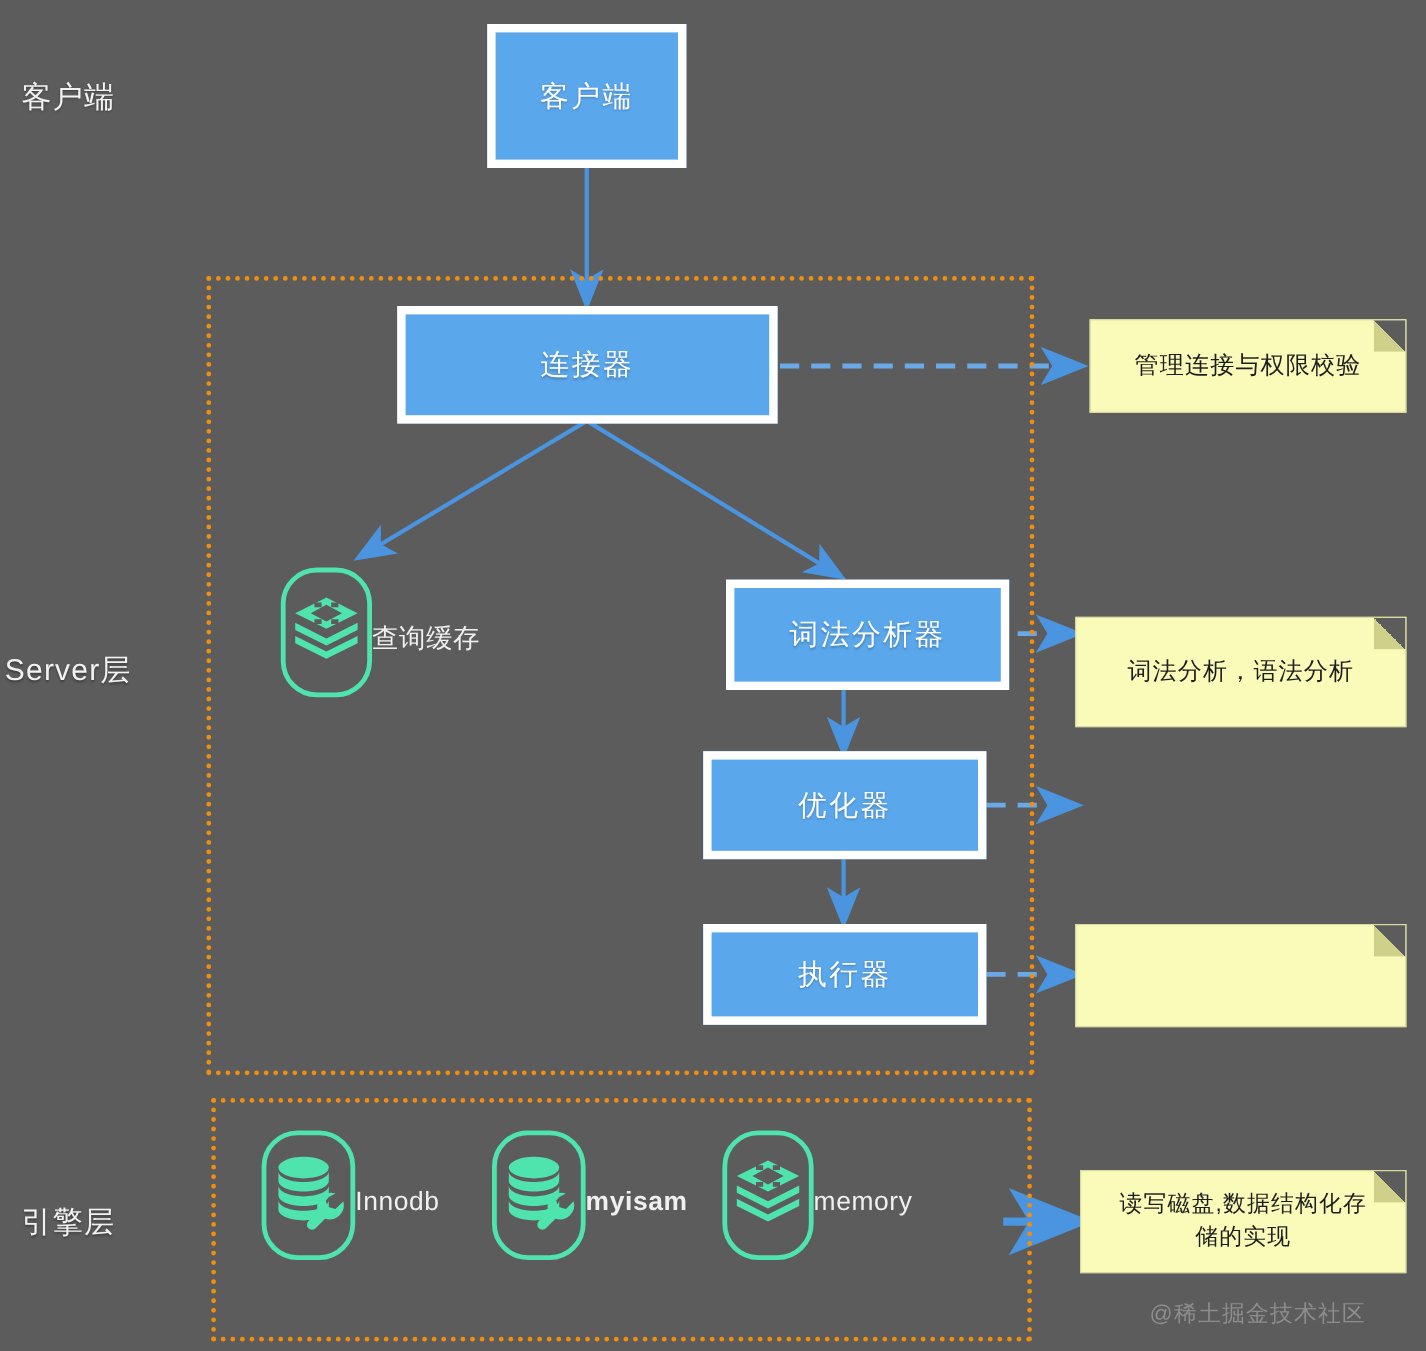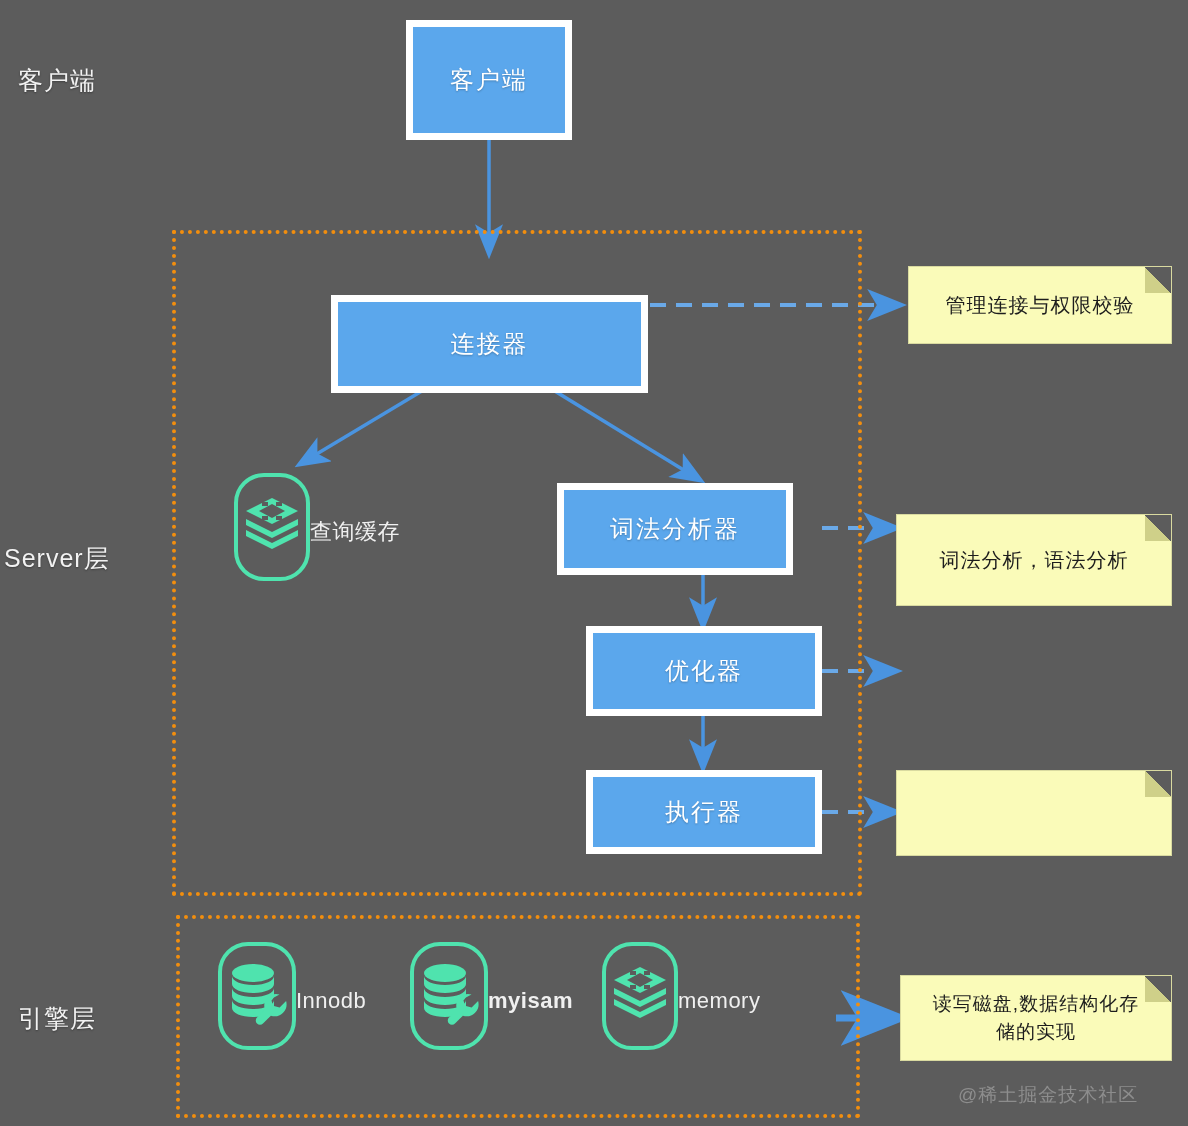--- a/index.html
+++ b/index.html
@@ -136,7 +136,7 @@
     <span>客户端</span>
   </div>
 
-  <div class="proc-box" style="left:331px;top:255px;width:317px;height:98px;margin-top:40px;">
+  <div class="proc-box" style="left:331px;top:255px;width:317px;height:98px;">
     <span>连接器</span>
   </div>
 

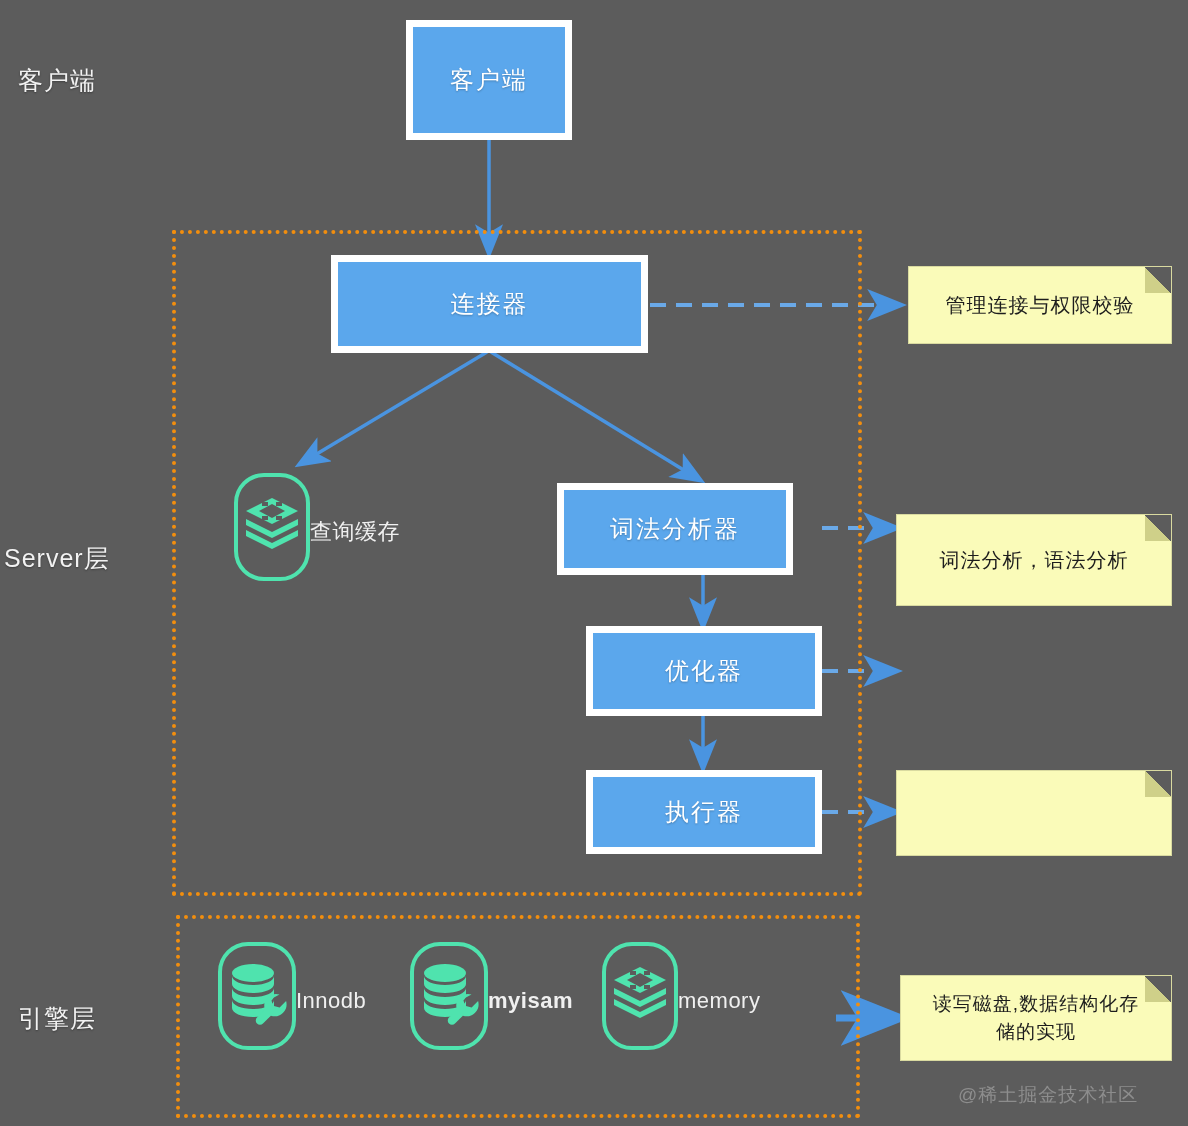--- a/index.html
+++ b/index.html
@@ -140,7 +140,7 @@
     <span>连接器</span>
   </div>
 
-  <div class="proc-box" style="left:557px;top:483px;width:236px;height:92px;">
+  <div class="proc-box" style="left:605px;top:483px;width:236px;height:92px;">
     <span>词法分析器</span>
   </div>
 

